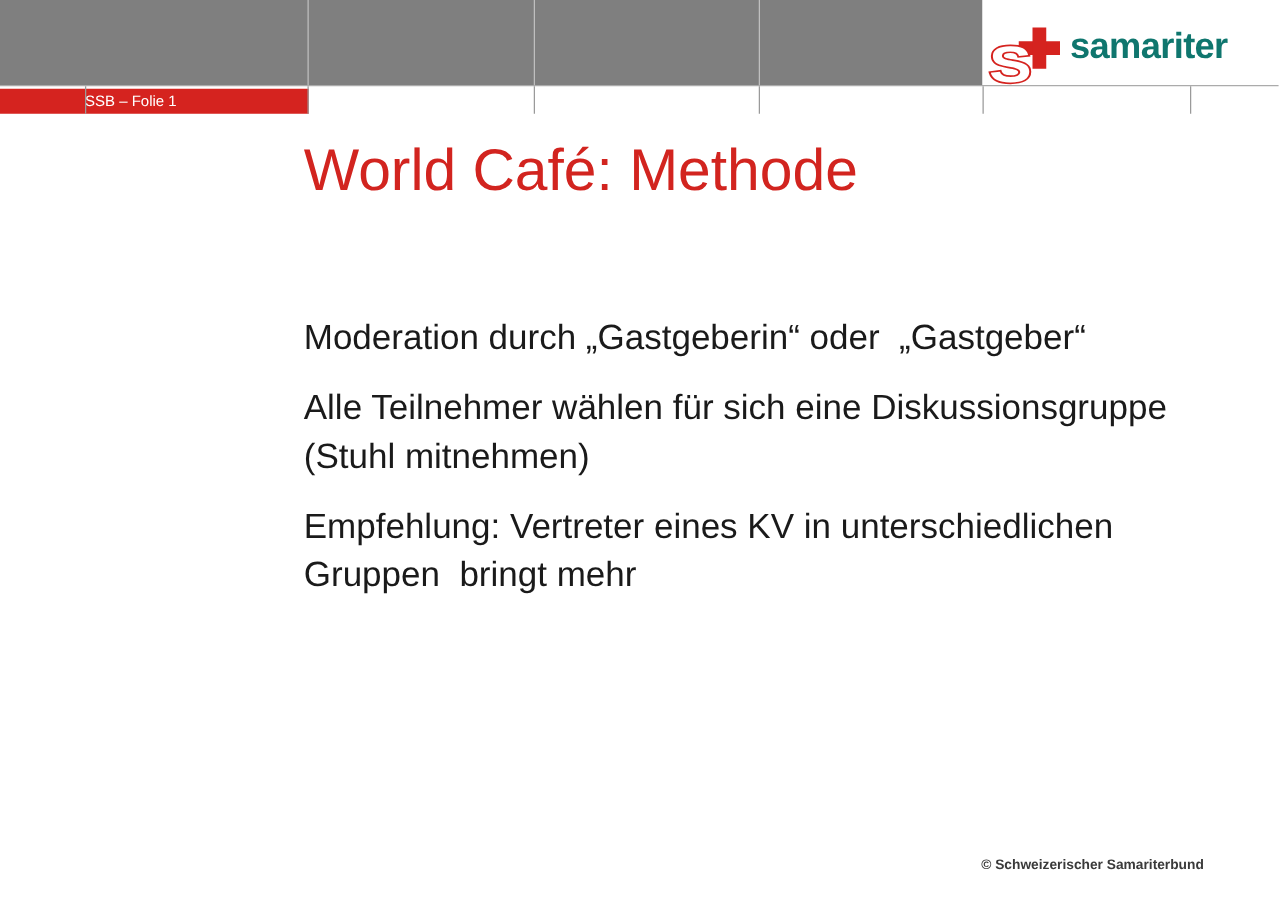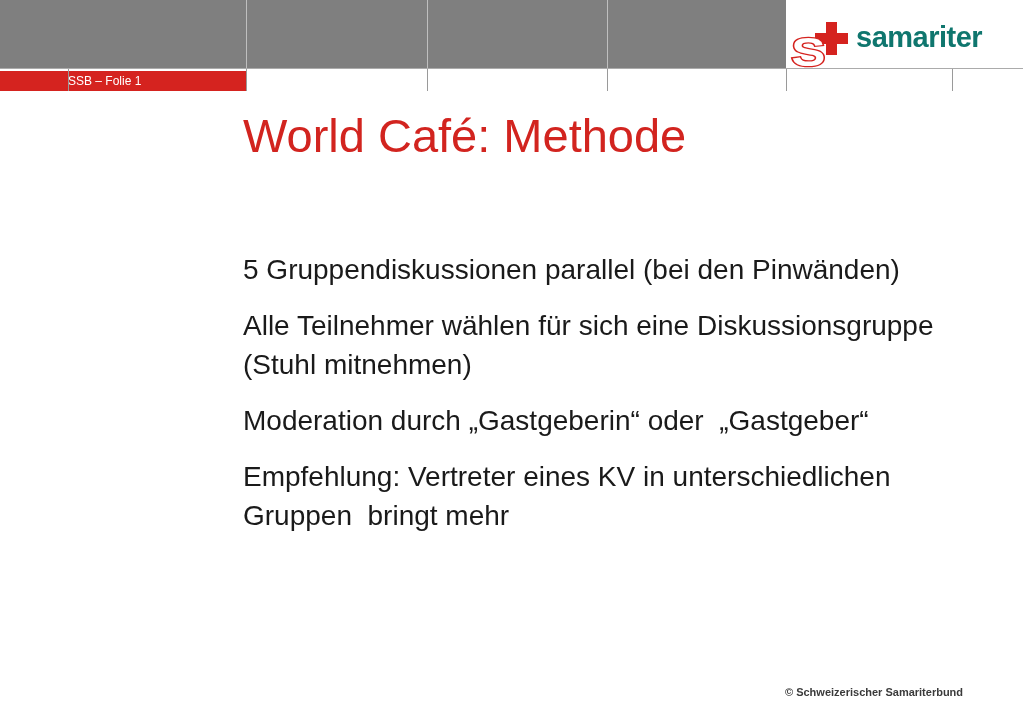--- a/index.html
+++ b/index.html
@@ -70,7 +70,6 @@
   <h1 class="title">World Café: Methode</h1>
 
   <div class="body-text">
-    <div class="para">5 Gruppendiskussionen parallel (bei den Pinwänden)</div>
     <div class="para">Alle Teilnehmer wählen für sich eine Diskussionsgruppe (Stuhl mitnehmen)</div>
     <div class="para">Moderation durch „Gastgeberin“ oder  „Gastgeber“</div>
     <div class="para">Empfehlung: Vertreter eines KV in unterschiedlichen Gruppen  bringt mehr</div>

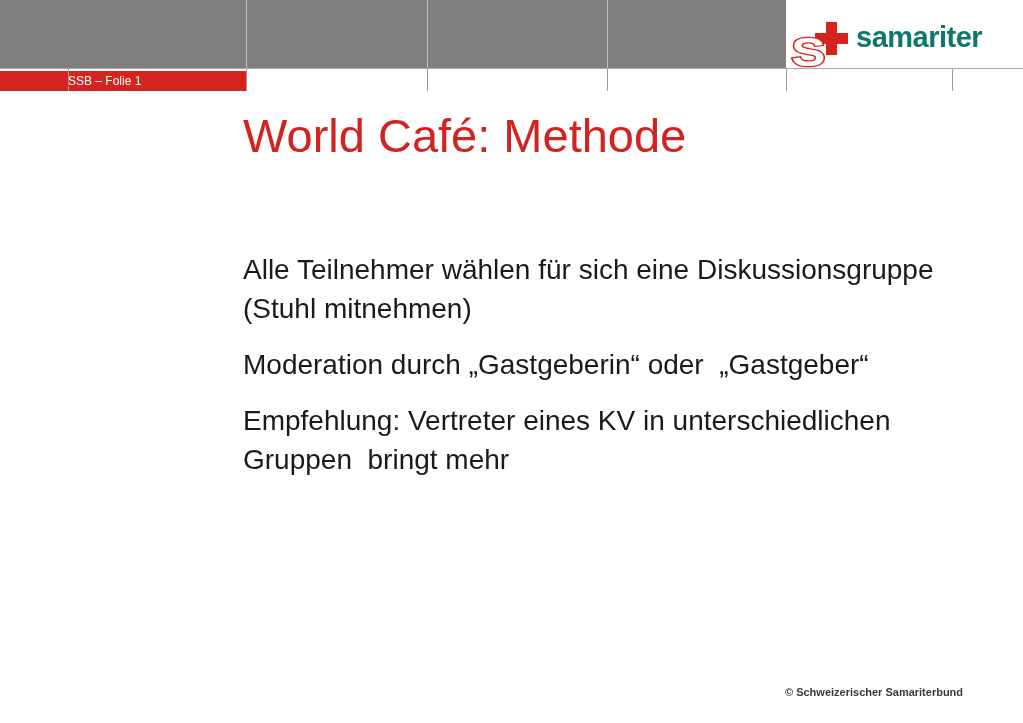--- a/index.html
+++ b/index.html
@@ -70,8 +70,8 @@
   <h1 class="title">World Café: Methode</h1>
 
   <div class="body-text">
+    <div class="para">Moderation durch „Gastgeberin“ oder  „Gastgeber“</div>
     <div class="para">Alle Teilnehmer wählen für sich eine Diskussionsgruppe (Stuhl mitnehmen)</div>
-    <div class="para">Moderation durch „Gastgeberin“ oder  „Gastgeber“</div>
     <div class="para">Empfehlung: Vertreter eines KV in unterschiedlichen Gruppen  bringt mehr</div>
   </div>
 

